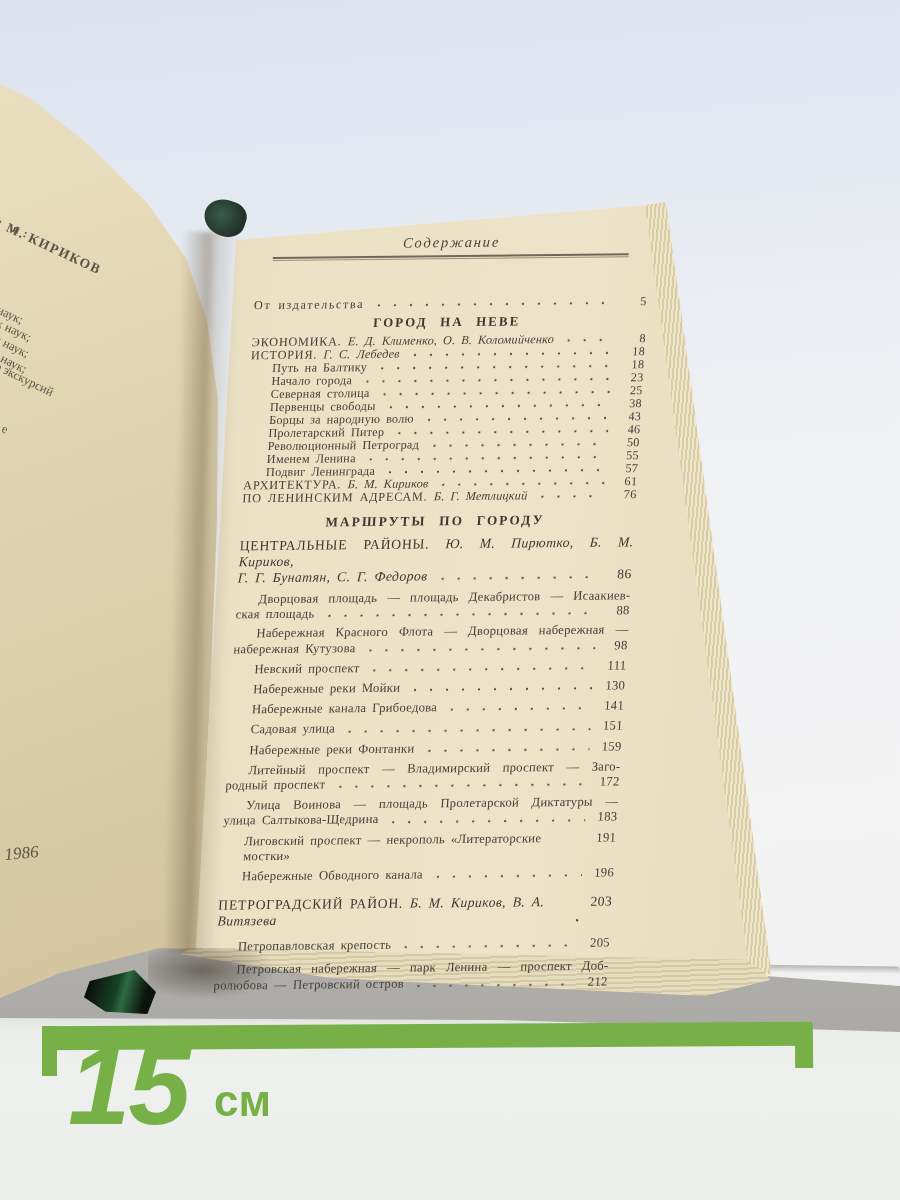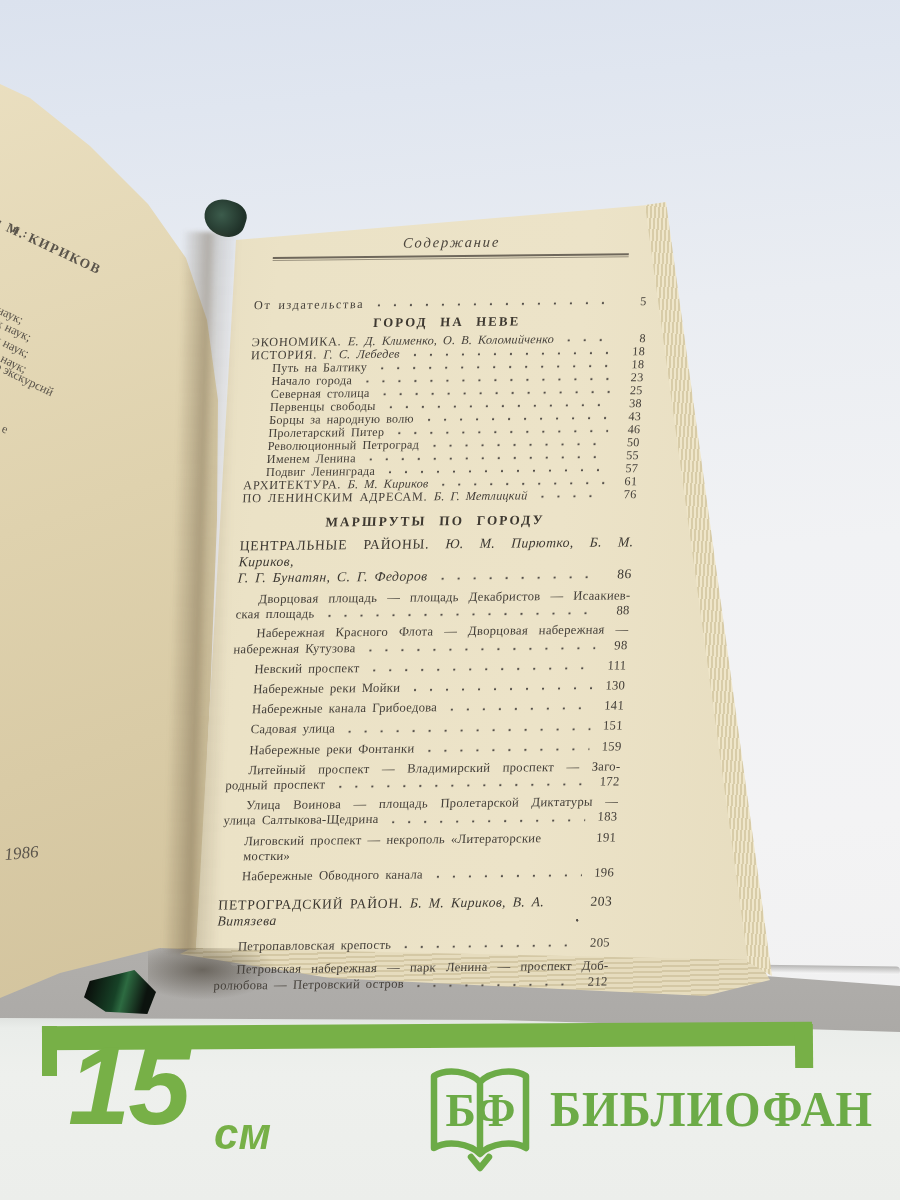--- a/index.html
+++ b/index.html
@@ -24,8 +24,8 @@
   .ruler-label{position:absolute;left:68px;top:1030px;color:var(--ruler-green);
     font-family:"Liberation Sans",sans-serif;font-weight:bold;font-style:italic;
     font-size:112px;line-height:1;letter-spacing:-2px;text-align:center;}
-  .ruler-unit{position:absolute;left:214px;top:1112px;color:var(--ruler-green);
-    font-family:"Liberation Sans",sans-serif;font-weight:bold;font-style:italic;
+  .ruler-unit{position:absolute;left:214px;top:1079px;color:var(--ruler-green);
+    font-family:"Liberation Sans",sans-serif;font-weight:bold;
     font-size:44px;line-height:1;}
   .logo{position:absolute;left:428px;top:1058px;width:420px;height:120px;color:var(--logo-green);}
   .logo svg{position:absolute;left:0;top:4px;}

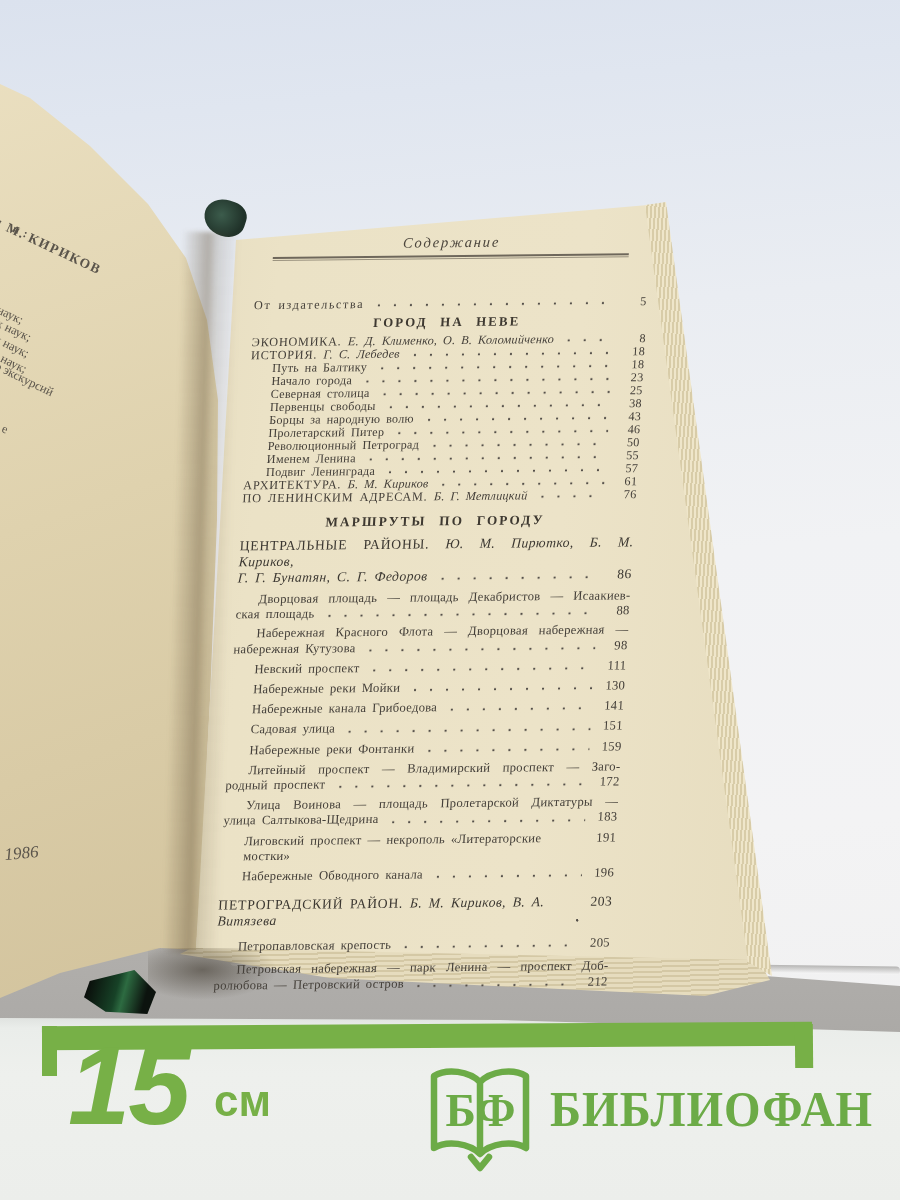--- a/index.html
+++ b/index.html
@@ -325,17 +325,6 @@
   <div class="ruler-label">15</div>
   <div class="ruler-unit">см</div>
 
-  <div class="logo">
-    <svg width="104" height="112" viewBox="0 0 104 112">
-      <g fill="none" stroke="#6cab47" stroke-width="6.5" stroke-linejoin="round" stroke-linecap="round">
-        <path d="M52 20 C41 9, 19 6, 6 14 L6 86 C19 78, 41 81, 52 92 C63 81, 85 78, 98 86 L98 14 C85 6, 63 9, 52 20 Z"></path>
-        <path d="M52 22 L52 90"></path>
-        <path d="M43 95 L52 106 L61 95"></path>
-      </g>
-    </svg>
-    <div class="monogram">БФ</div>
-    <div class="wordmark">БИБЛИОФАН</div>
-  </div>
 
 </div>
 

